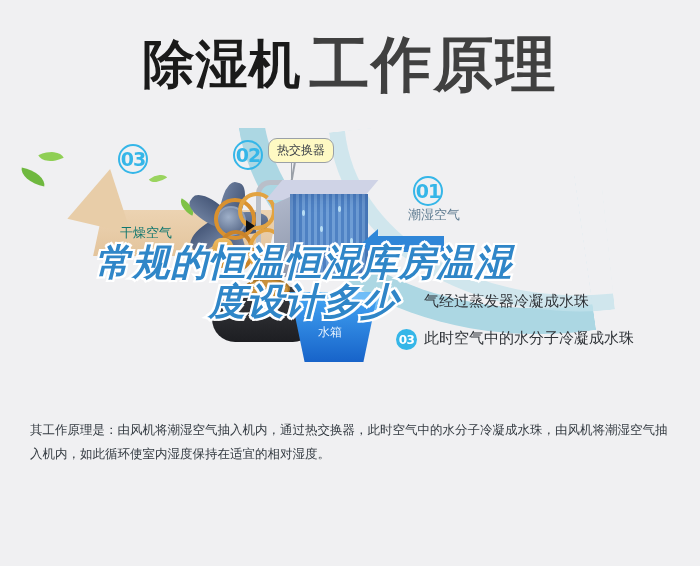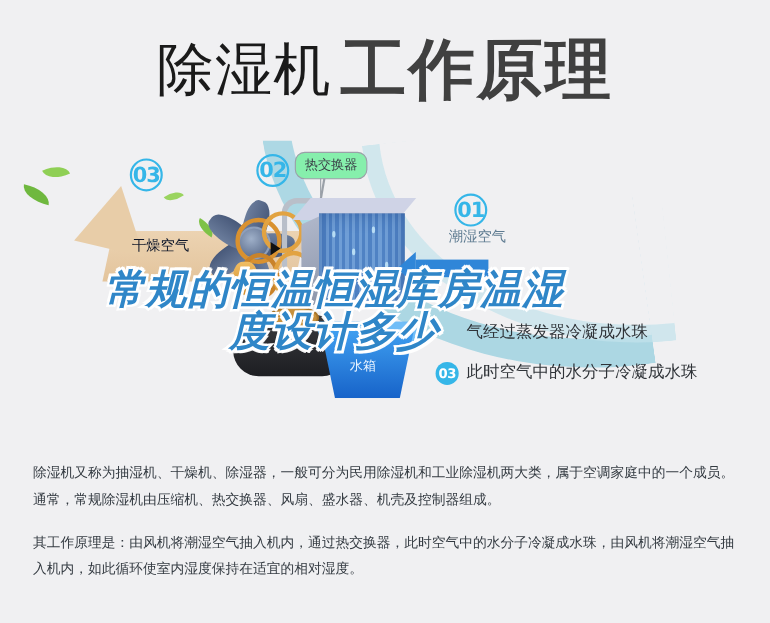--- a/index.html
+++ b/index.html
@@ -18,7 +18,7 @@
     background:#f0f0f2;
   }
   .title-a{
-    font-size:52px;font-weight:400;color:#1a1a1a;letter-spacing:1px;
+    font-size:52px;font-weight:700;color:#1a1a1a;letter-spacing:1px;
     line-height:1;font-family:"DejaVu Sans",sans-serif;
   }
   .title-b{

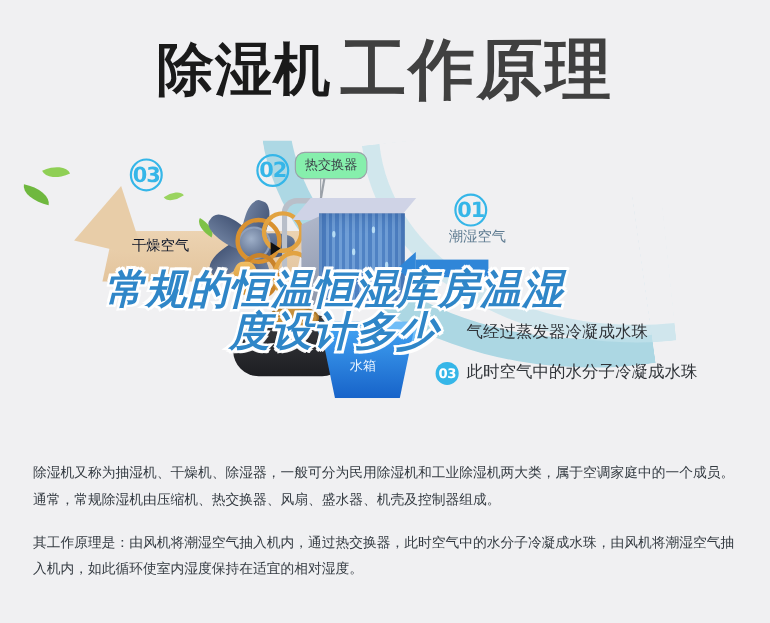--- a/index.html
+++ b/index.html
@@ -90,7 +90,7 @@
   .callout{
     position:absolute;left:268px;top:10px;
     padding:3px 8px;border:1.6px solid #9aa0a8;border-radius:9px;
-    background:#86efac;font-size:12px;color:#3b4048;
+    background:#fef9c3;font-size:12px;color:#3b4048;
     font-family:"DejaVu Sans",sans-serif;white-space:nowrap;
   }
   .callout:after{

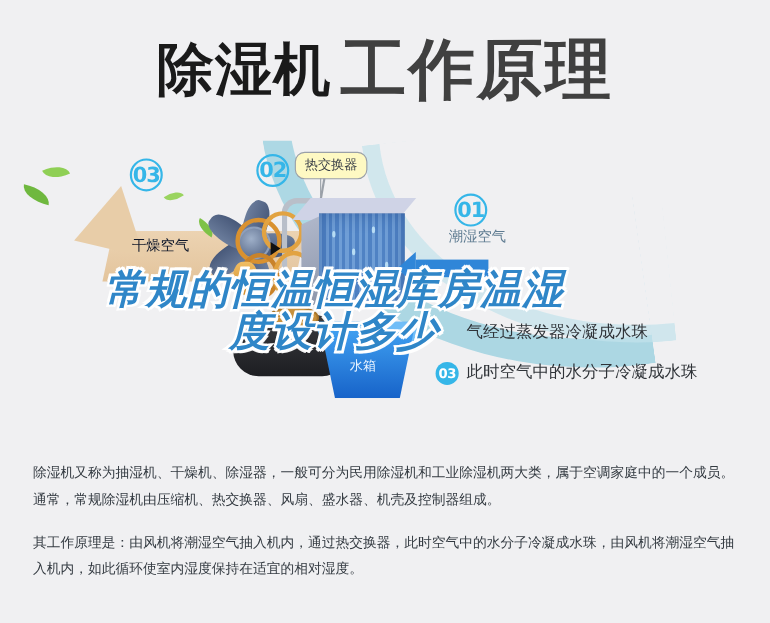--- a/index.html
+++ b/index.html
@@ -63,7 +63,7 @@
     transform:rotate(-18deg);
   }
   .dry-label{
-    position:absolute;left:120px;top:86px;font-size:13px;color:#0f172a;
+    position:absolute;left:120px;top:96px;font-size:13px;color:#0f766e;
     font-family:"DejaVu Sans",sans-serif;white-space:nowrap;text-align:right;
   }
 

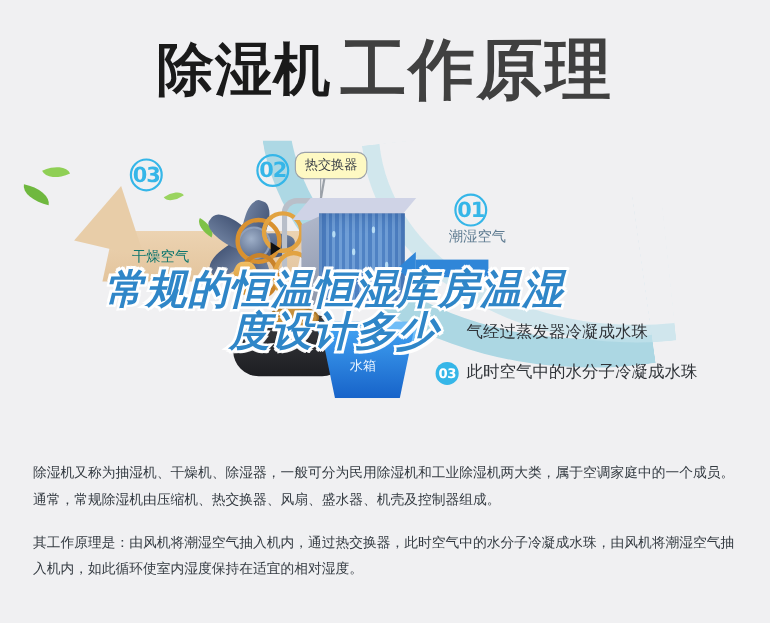--- a/index.html
+++ b/index.html
@@ -332,7 +332,6 @@
   </div>
 
   <div class="body-copy">
-    <p class="lead">除湿机又称为抽湿机、干燥机、除湿器，一般可分为民用除湿机和工业除湿机两大类，属于空调家庭中的一个成员。通常，常规除湿机由压缩机、热交换器、风扇、盛水器、机壳及控制器组成。</p>
     <p>其工作原理是：由风机将潮湿空气抽入机内，通过热交换器，此时空气中的水分子冷凝成水珠，由风机将潮湿空气抽入机内，如此循环使室内湿度保持在适宜的相对湿度。</p>
   </div>
 

